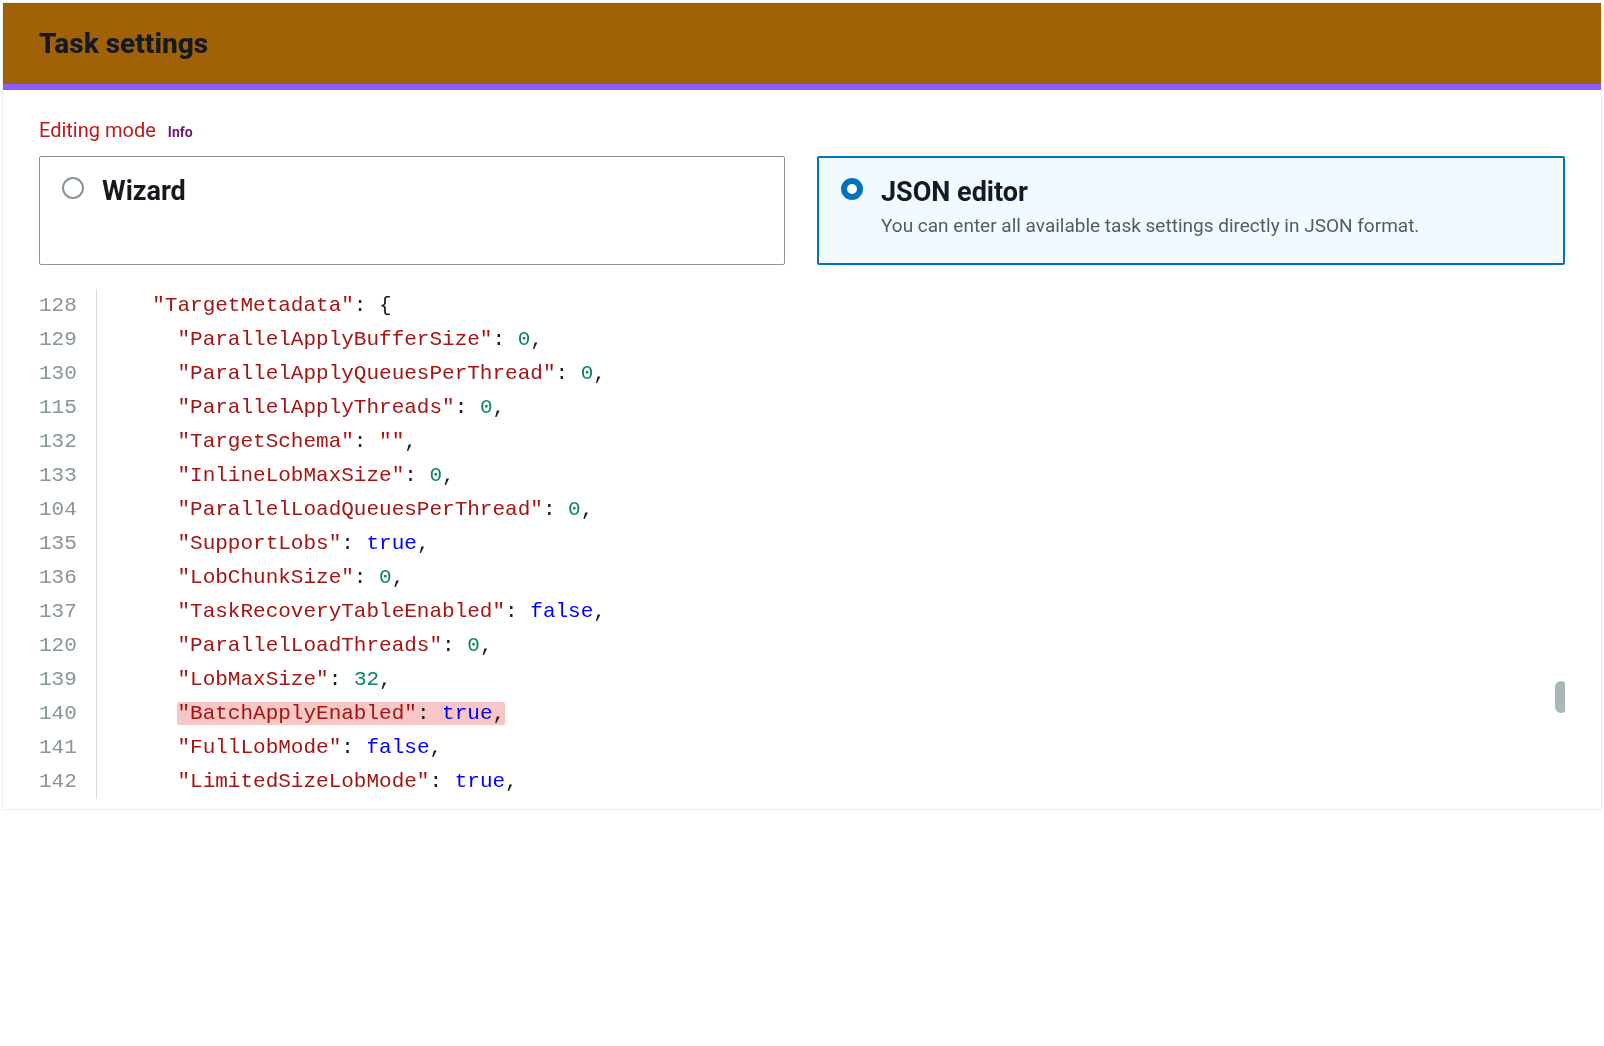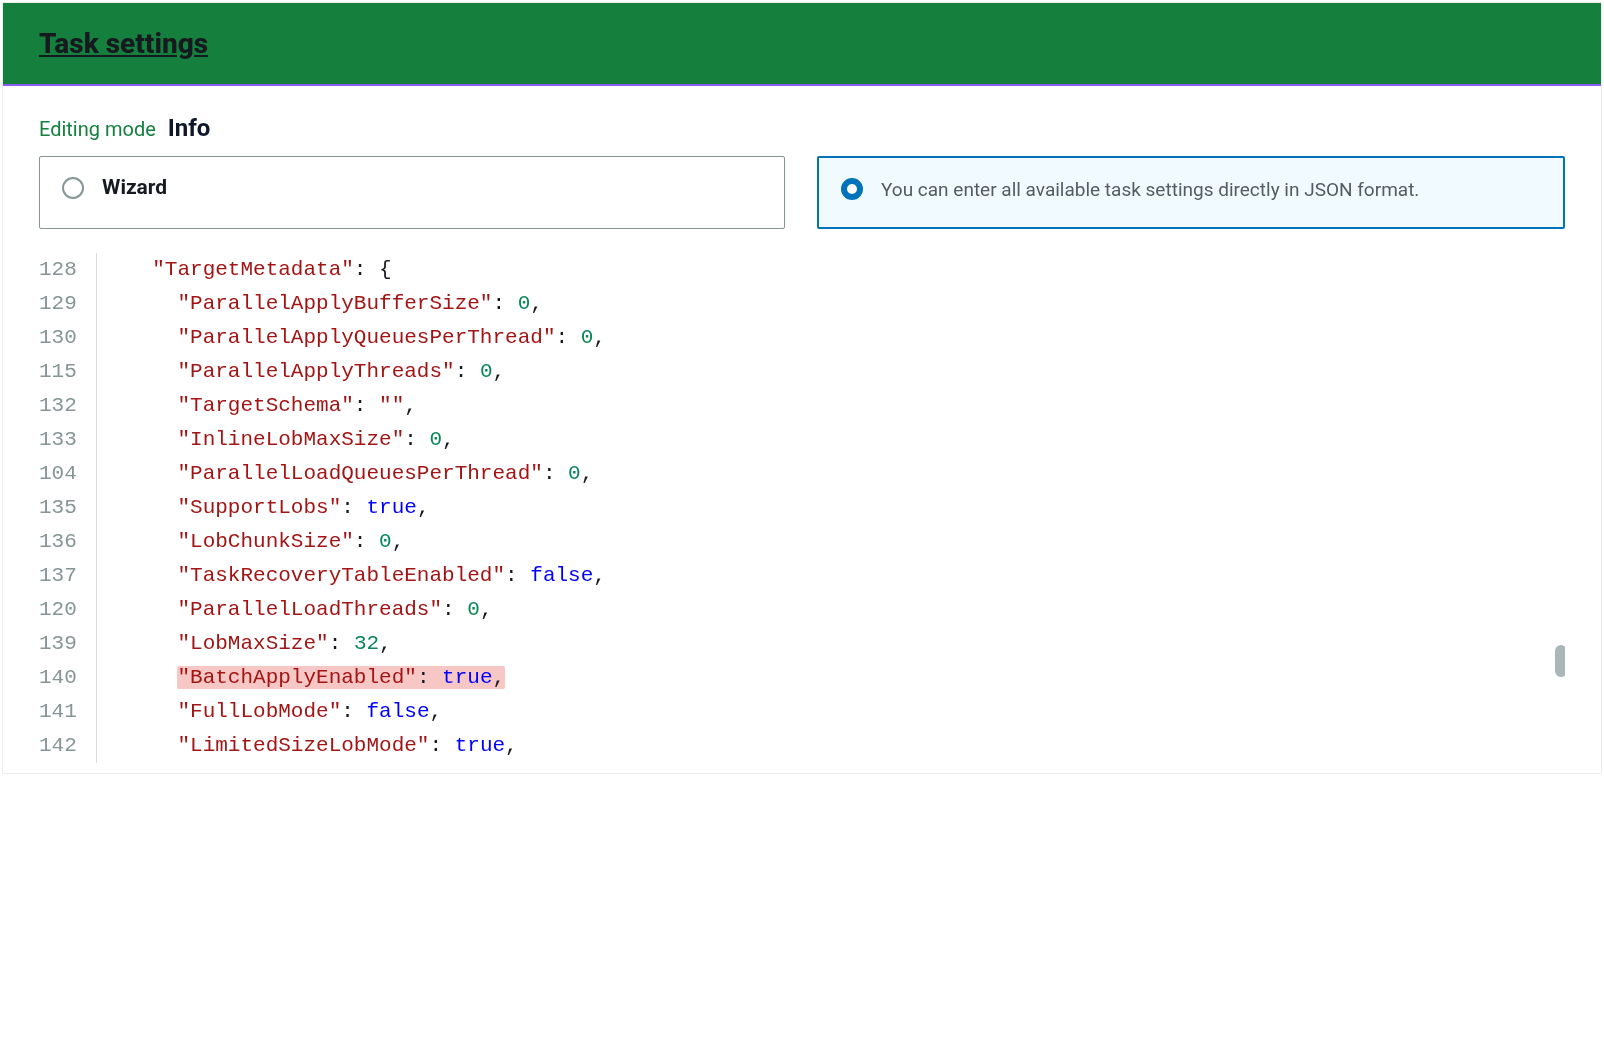--- a/index.html
+++ b/index.html
@@ -21,10 +21,9 @@
 }
 
 .panel-header {
-  background: #15803d;
+  background: #a16207;
   padding: 24px 36px;
-  border-bottom: 2px solid #8b5cf6;
-  text-decoration: underline;
+  border-bottom: 6px solid #8b5cf6;
 }
 
 .panel-title {

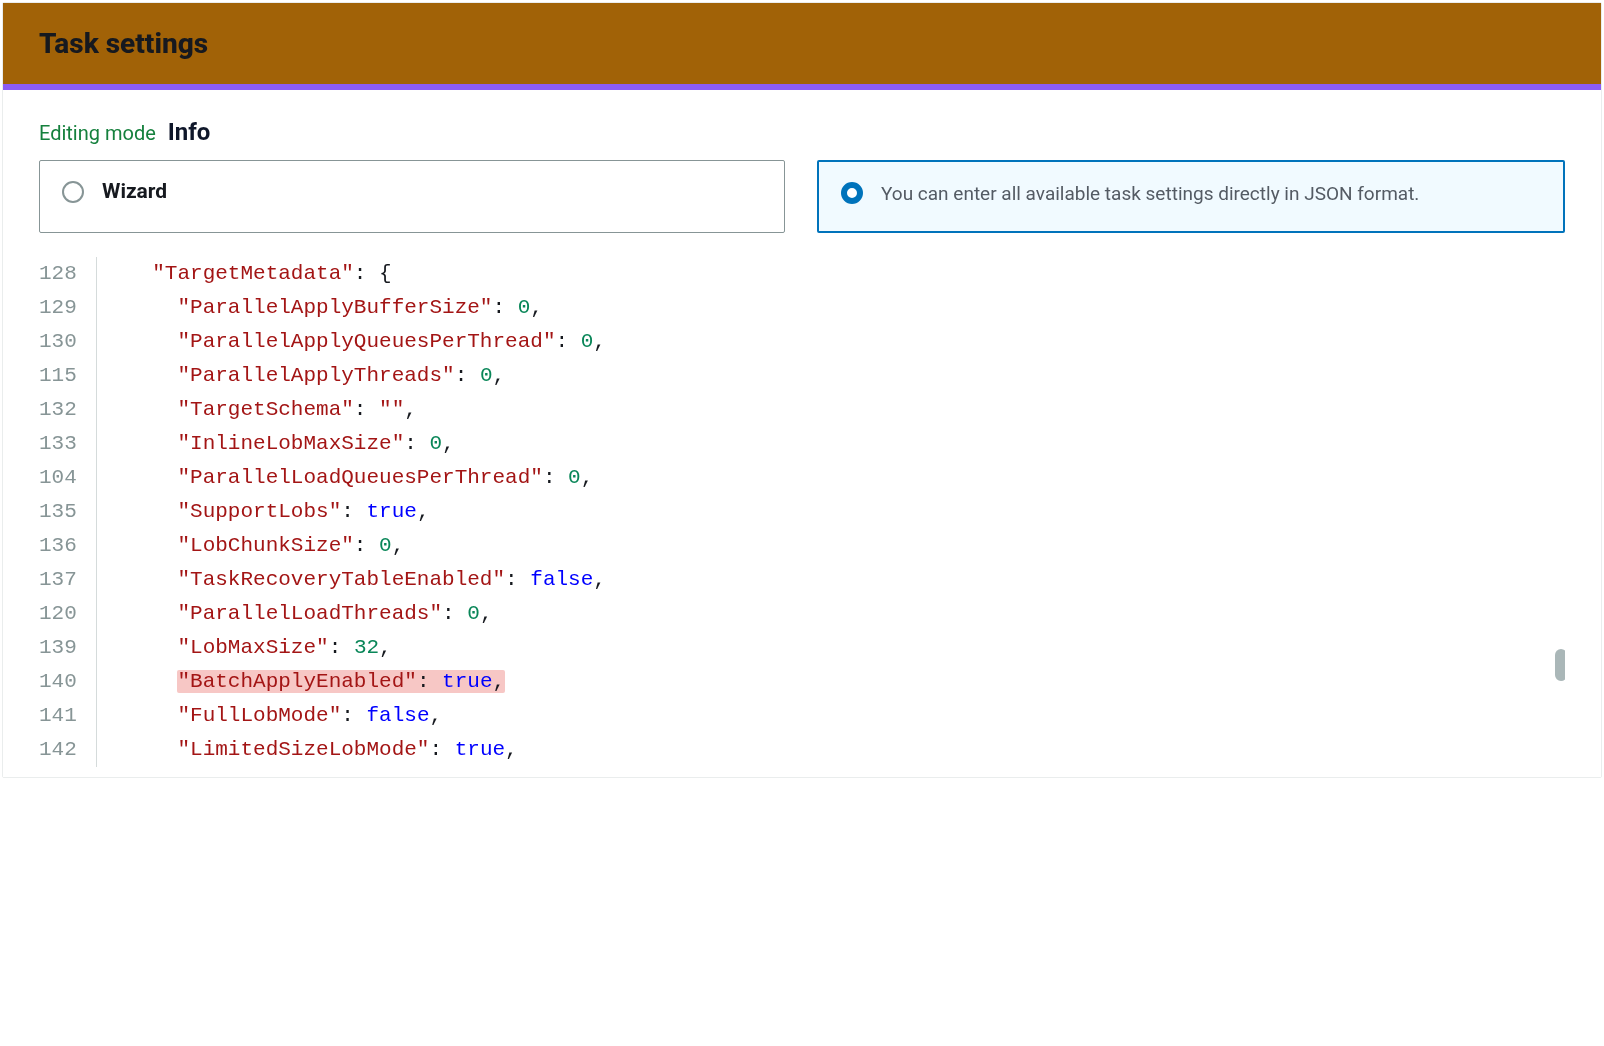--- a/index.html
+++ b/index.html
@@ -47,7 +47,7 @@
 .editing-mode-label {
   font-size: 20px;
   font-weight: 400;
-  color: #15803d;
+  color: #b91c1c;
 }
 
 .info-link {

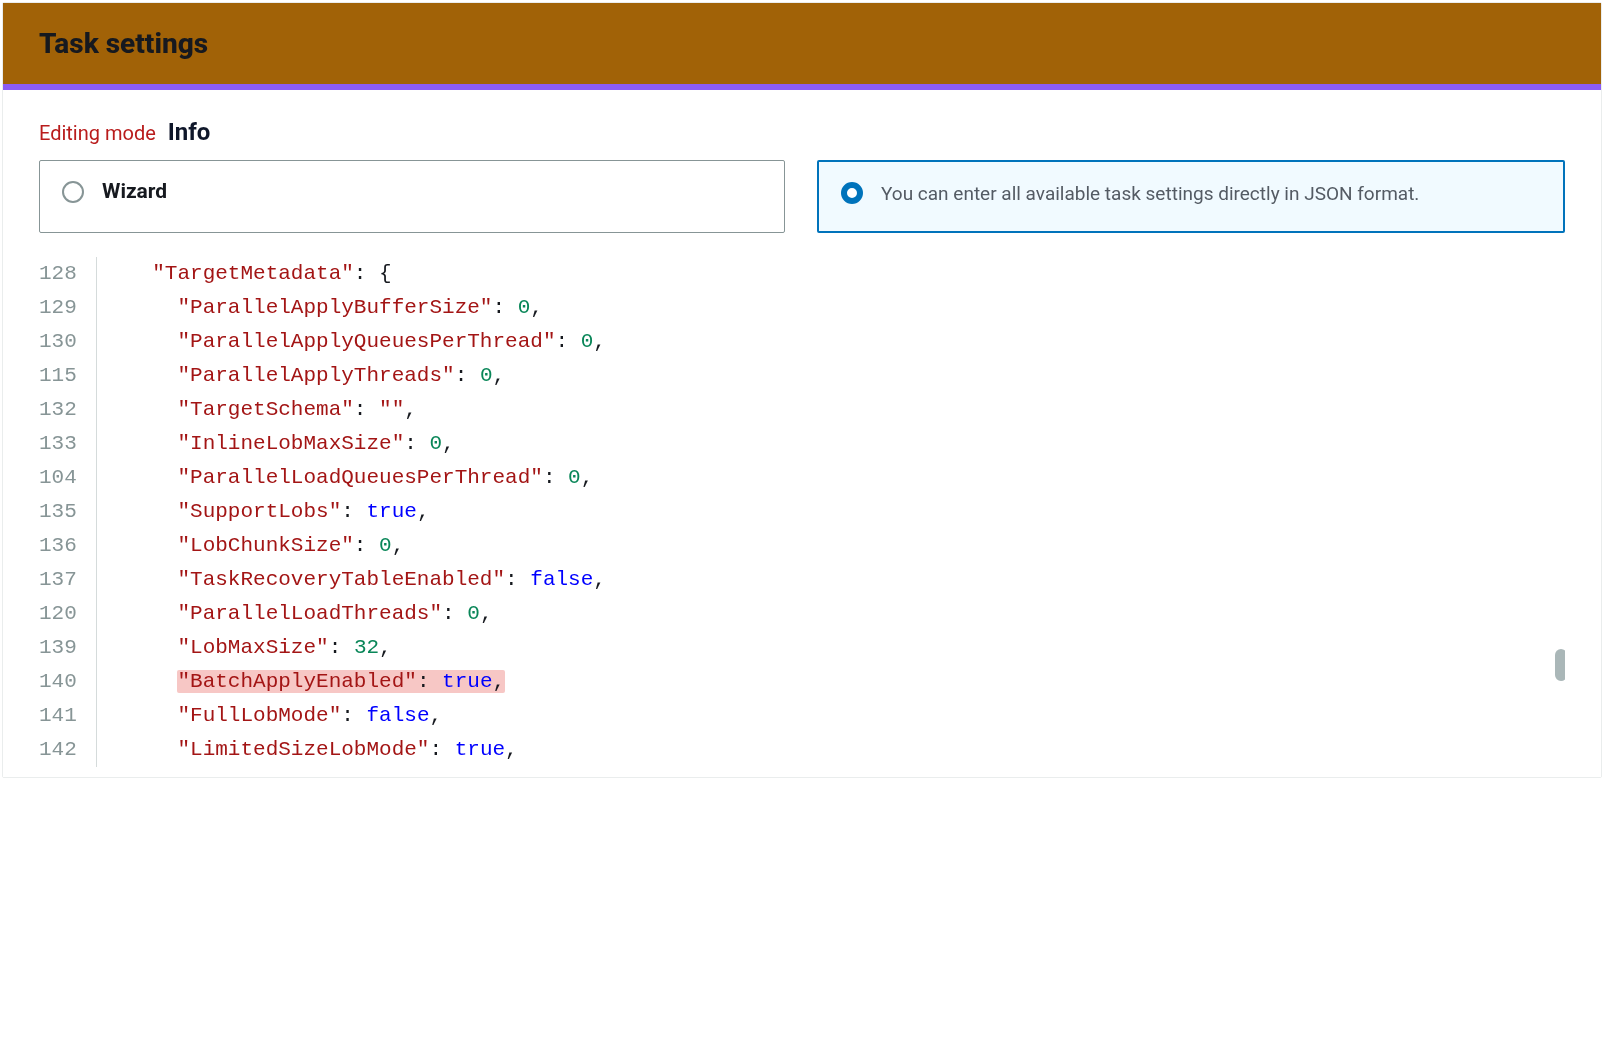--- a/index.html
+++ b/index.html
@@ -51,9 +51,9 @@
 }
 
 .info-link {
-  font-size: 24px;
+  font-size: 14px;
   font-weight: 700;
-  color: #0f172a;
+  color: #701a75;
   cursor: pointer;
 }
 

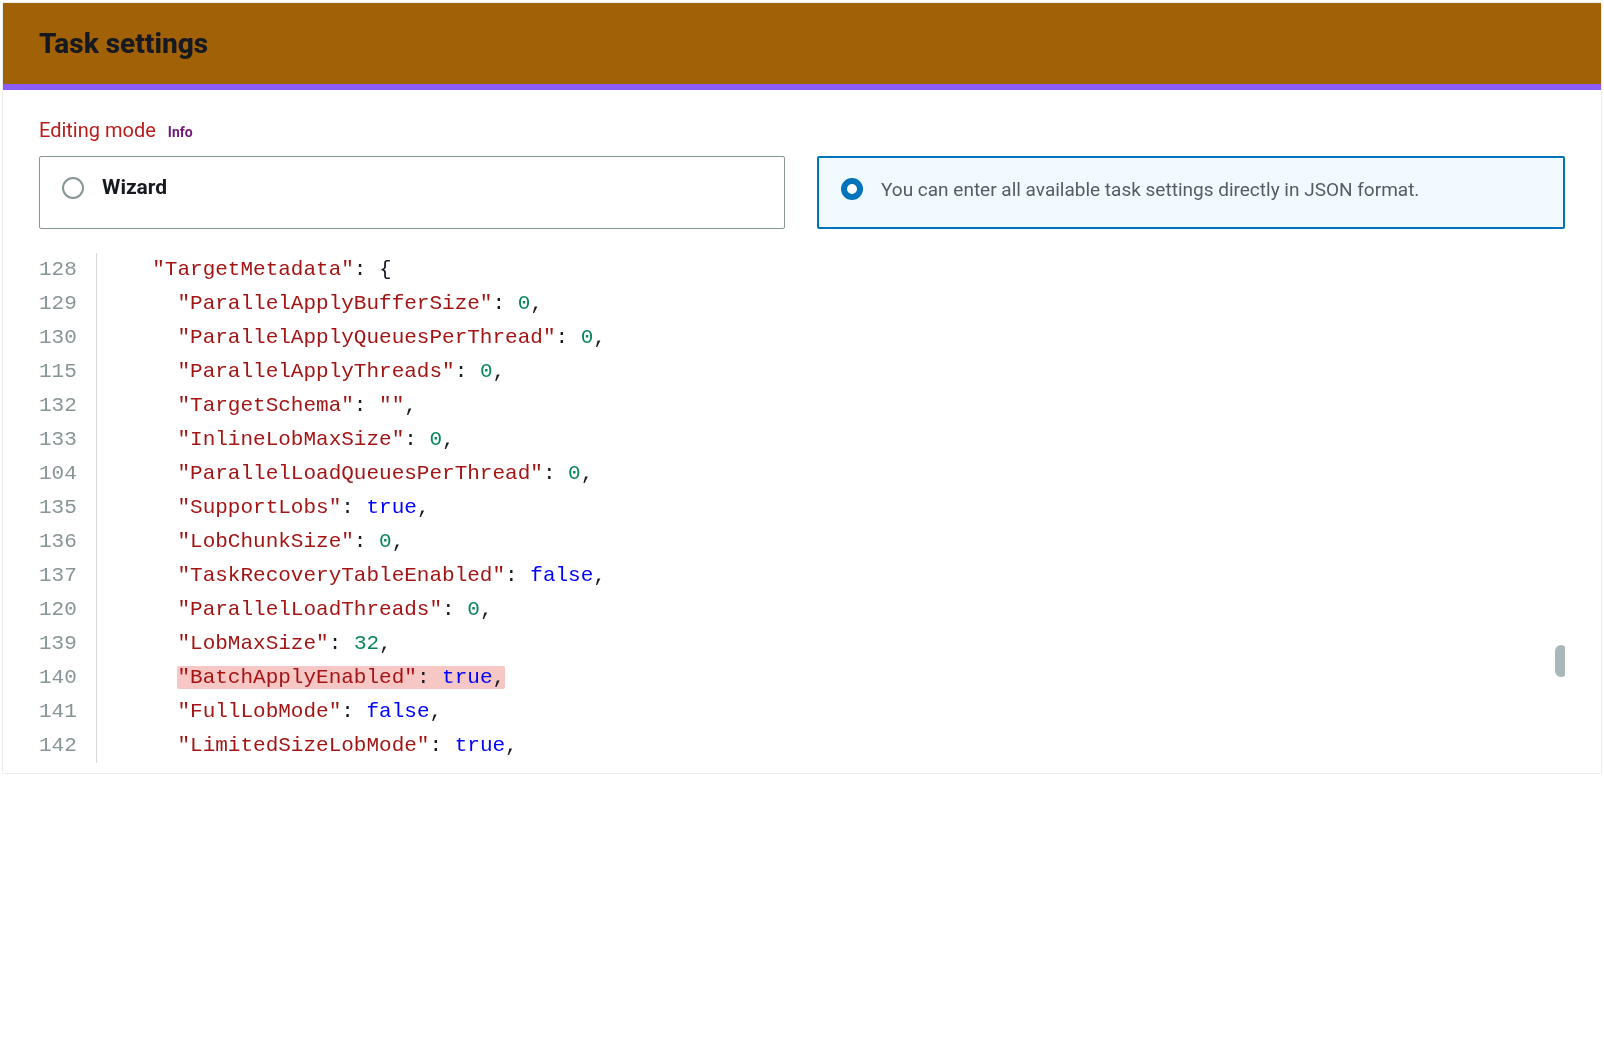--- a/index.html
+++ b/index.html
@@ -102,7 +102,7 @@
 }
 
 .radio-title {
-  font-size: 21px;
+  font-size: 27px;
   font-weight: 700;
   color: #16191f;
   margin-bottom: 4px;

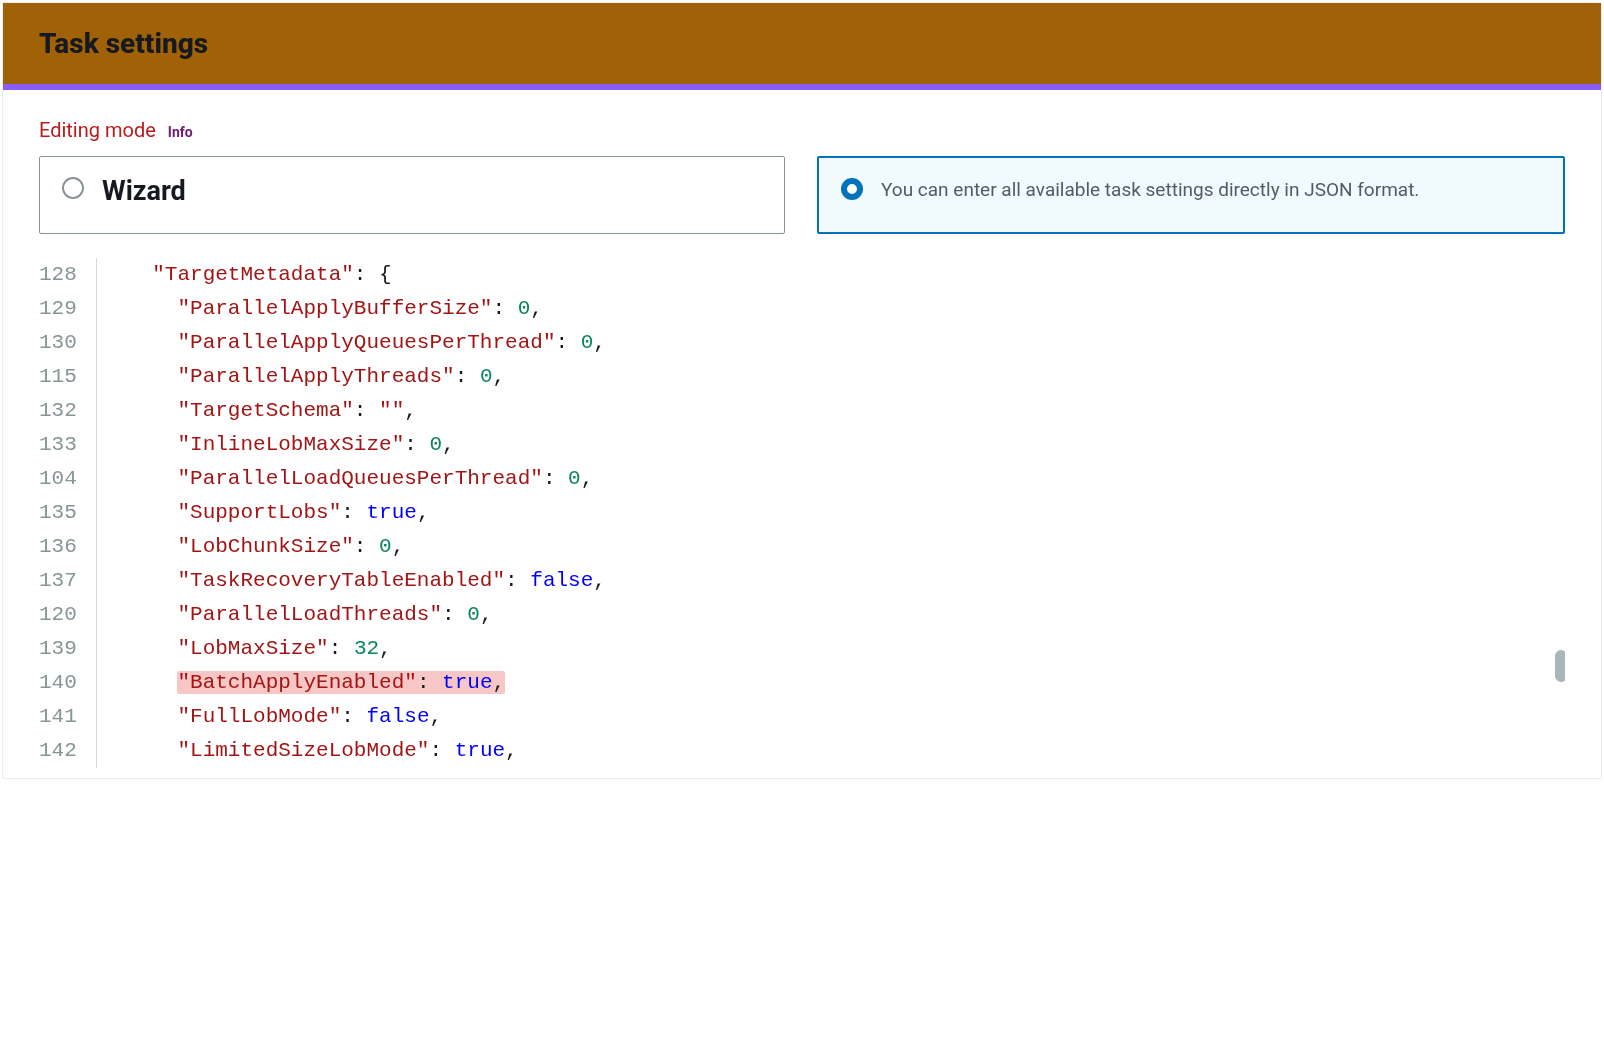--- a/index.html
+++ b/index.html
@@ -203,6 +203,7 @@
       <div class="radio-card selected">
         <div class="radio-outer"></div>
         <div class="radio-content">
+          <div class="radio-title">JSON editor</div>
           <div class="radio-desc">You can enter all available task settings directly in JSON format.</div>
         </div>
       </div>

